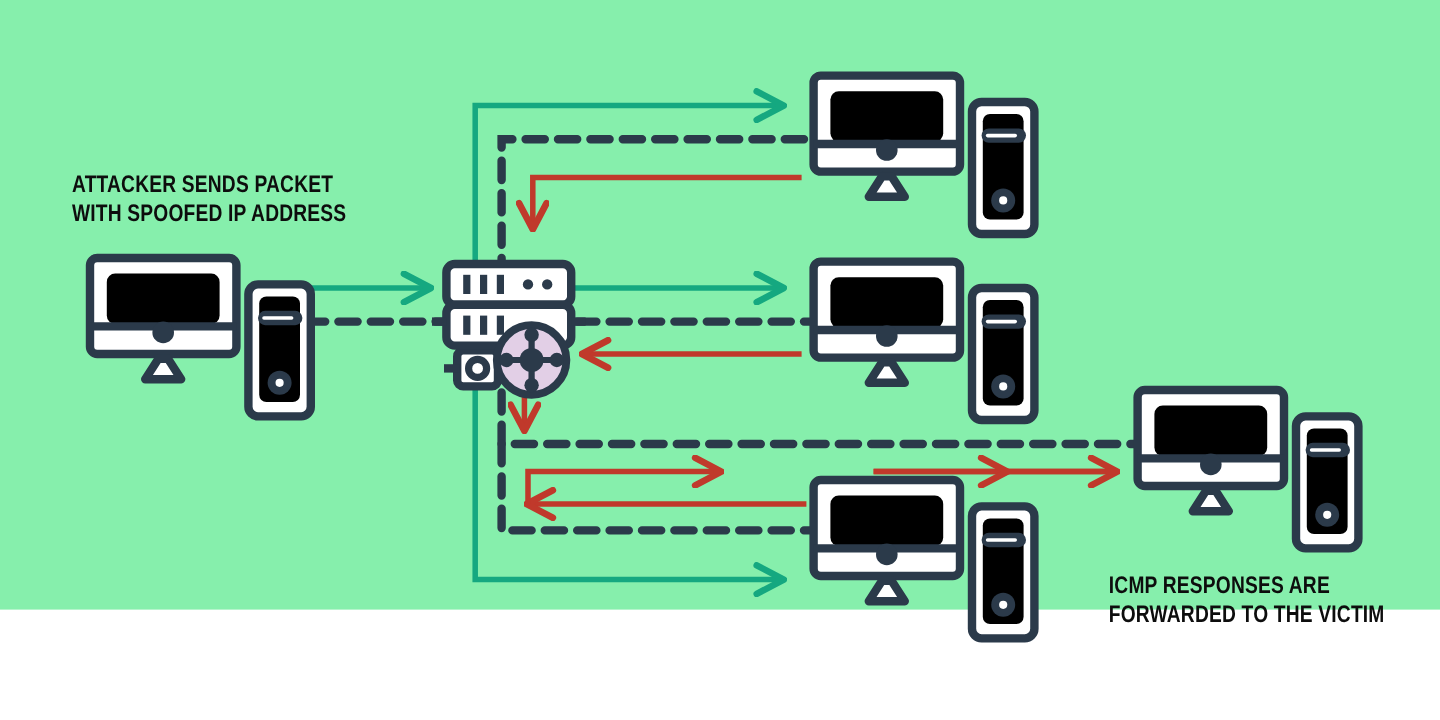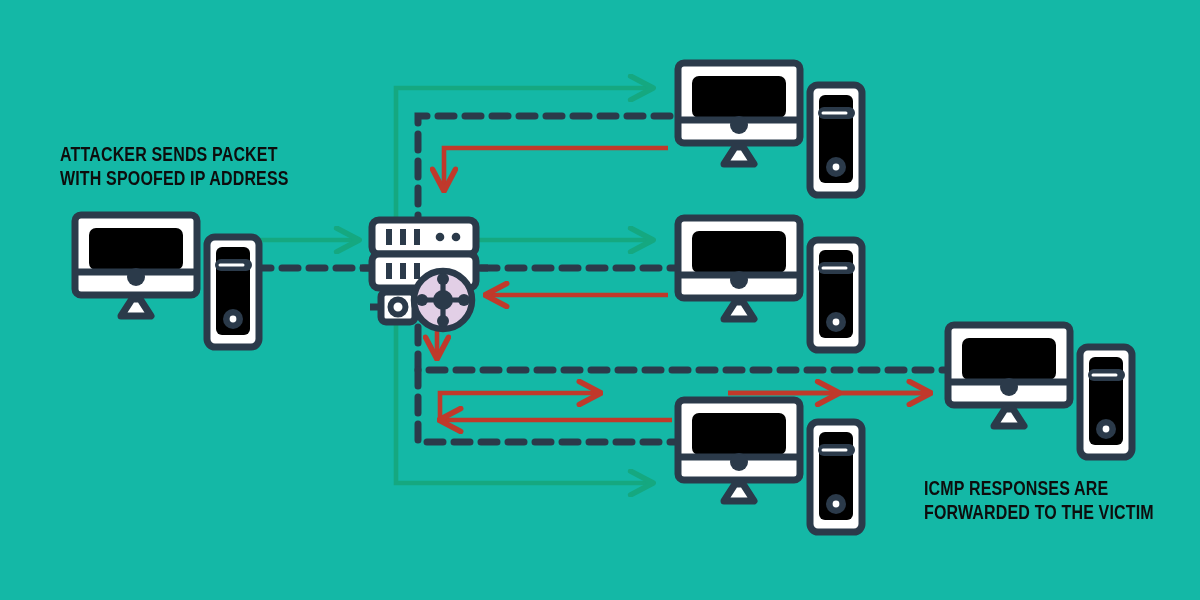--- a/index.html
+++ b/index.html
@@ -4,7 +4,7 @@
 <style>
   html,body{margin:0;padding:0;background:#ffffff;}
   body{width:1200px;height:600px;overflow:hidden;font-family:"Liberation Sans",sans-serif;}
-  #stage{position:relative;width:1200px;height:600px;background:#14b8a6;}
+  #stage{position:relative;width:1200px;height:508px;background:#86efac;}
   #stage svg.layer{position:absolute;left:0;top:0;width:1200px;height:600px;}
   .label{
     position:absolute;

